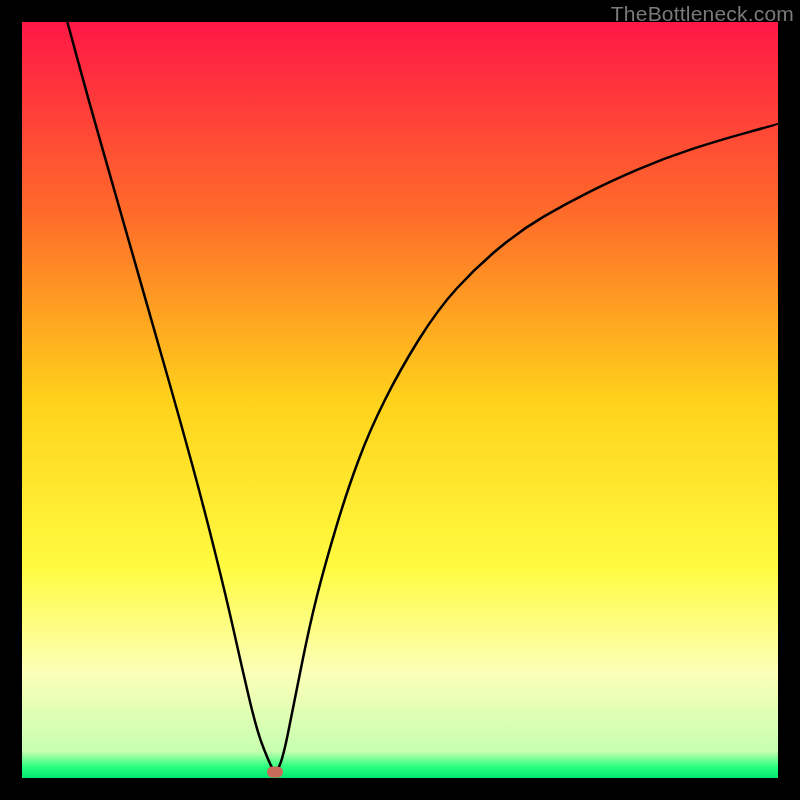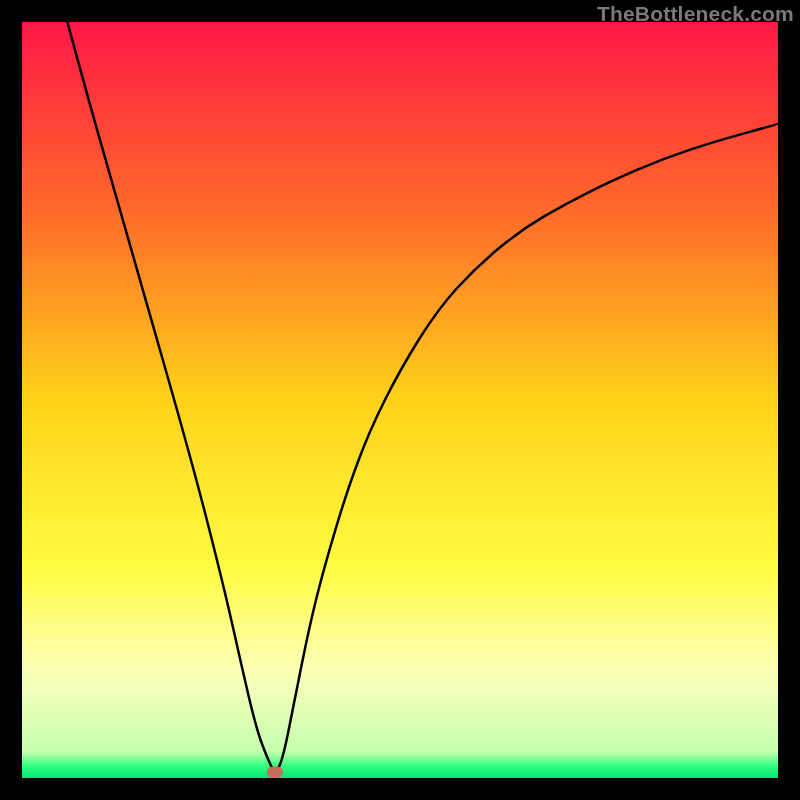--- a/index.html
+++ b/index.html
@@ -32,7 +32,7 @@
     right: 6px;
     color: #7a7a7a;
     font-size: 21px;
-    font-weight: 700;
+    font-weight: 400;
     letter-spacing: 0.2px;
     margin-left: 25px;
   }

